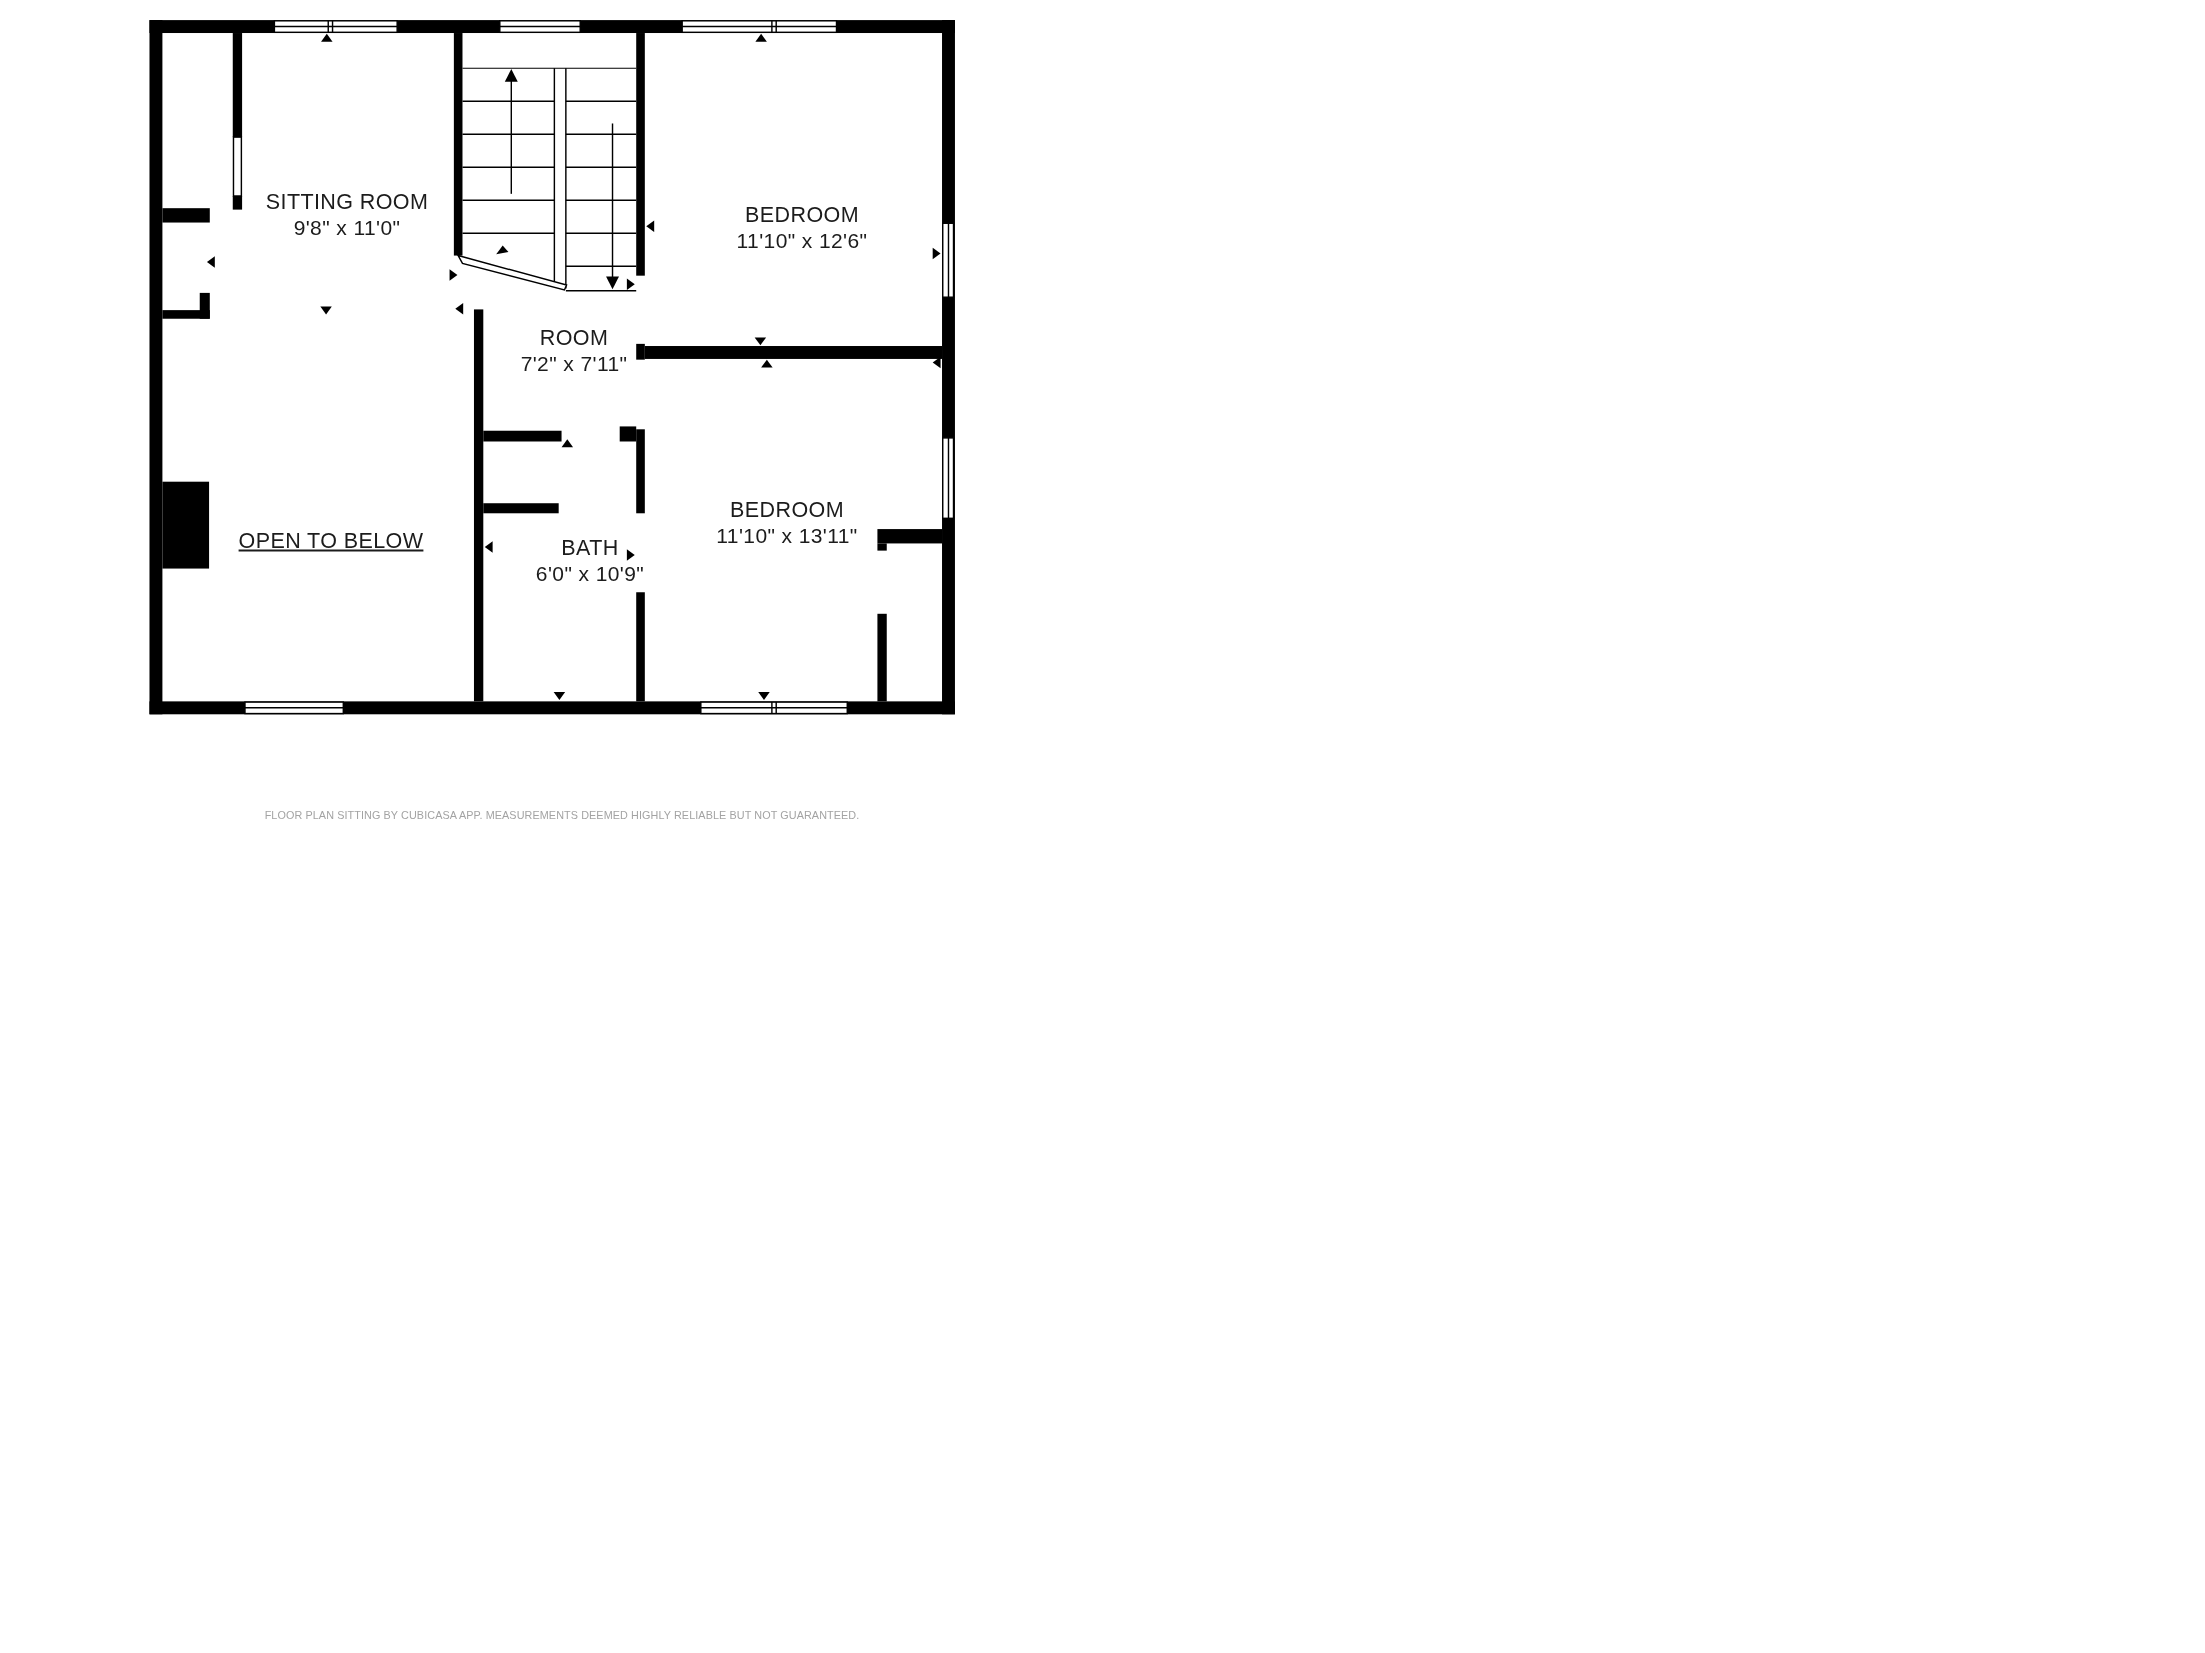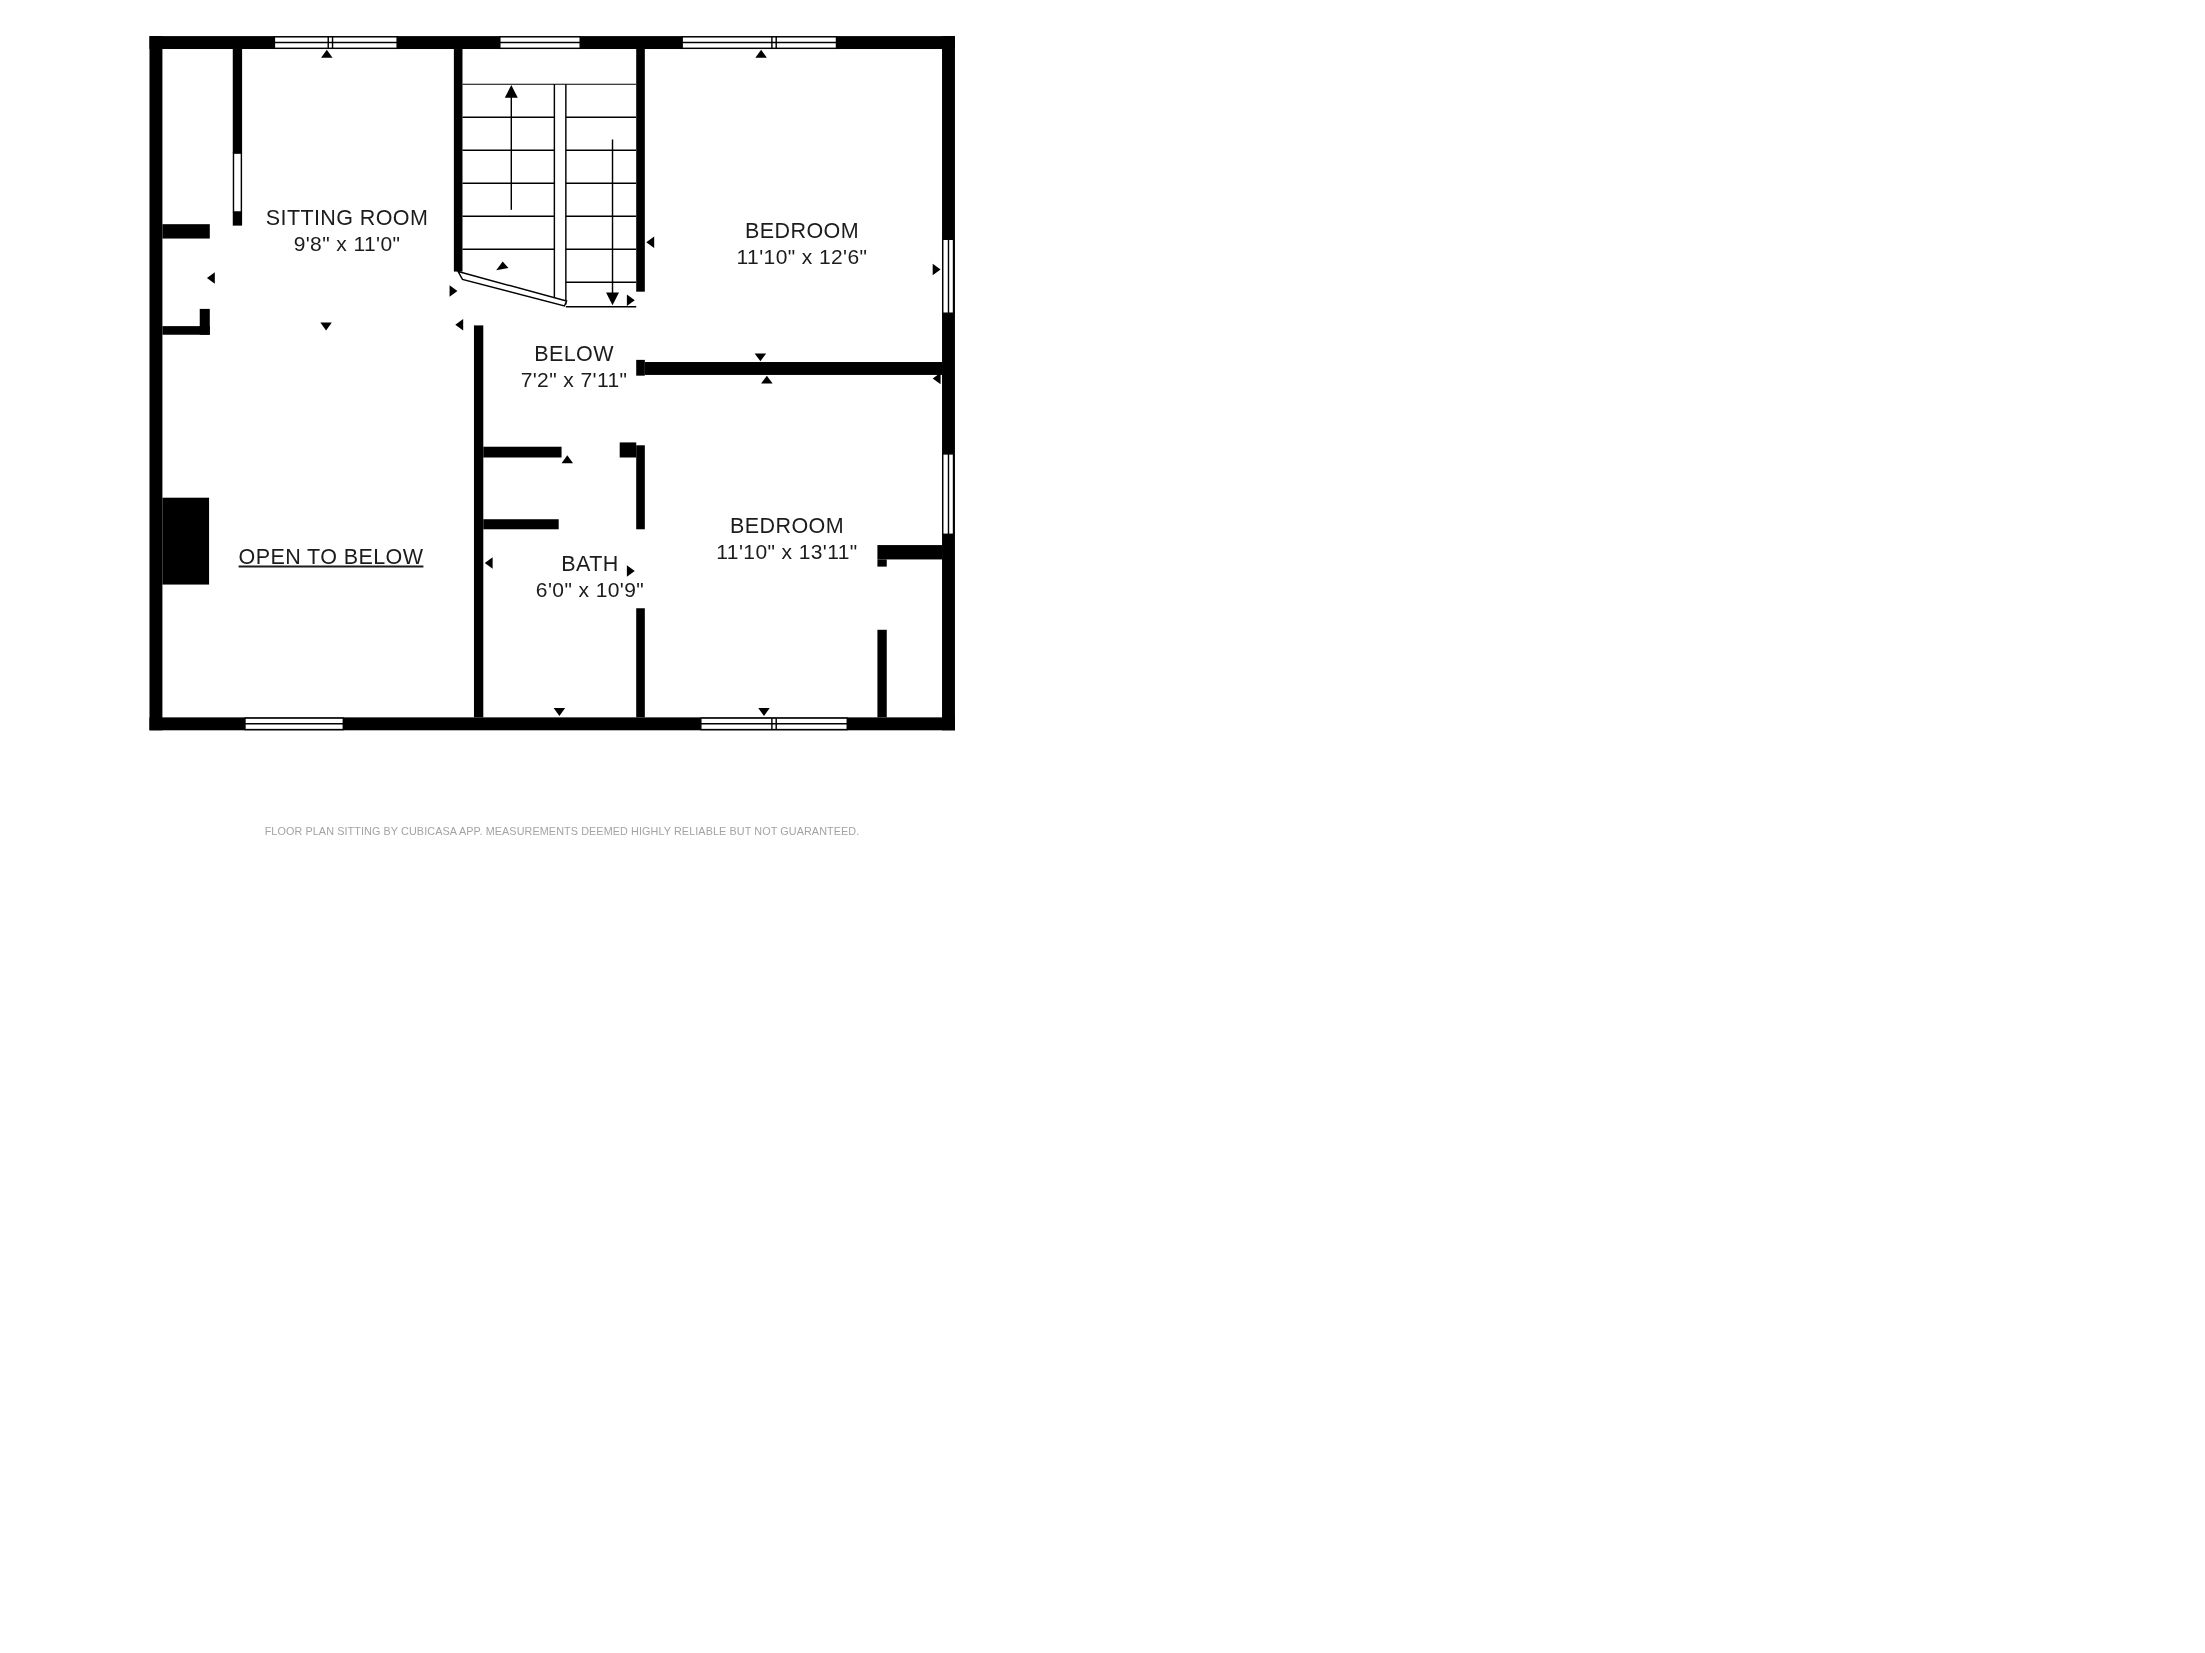--- a/index.html
+++ b/index.html
@@ -9,7 +9,6 @@
     background:#ffffff;
     font-family:"Liberation Sans", sans-serif;
     overflow:hidden;
-    margin-top:16px;
   }
   .plan-svg{position:absolute;left:0;top:0;width:1103px;height:827px;}
   .room-label{

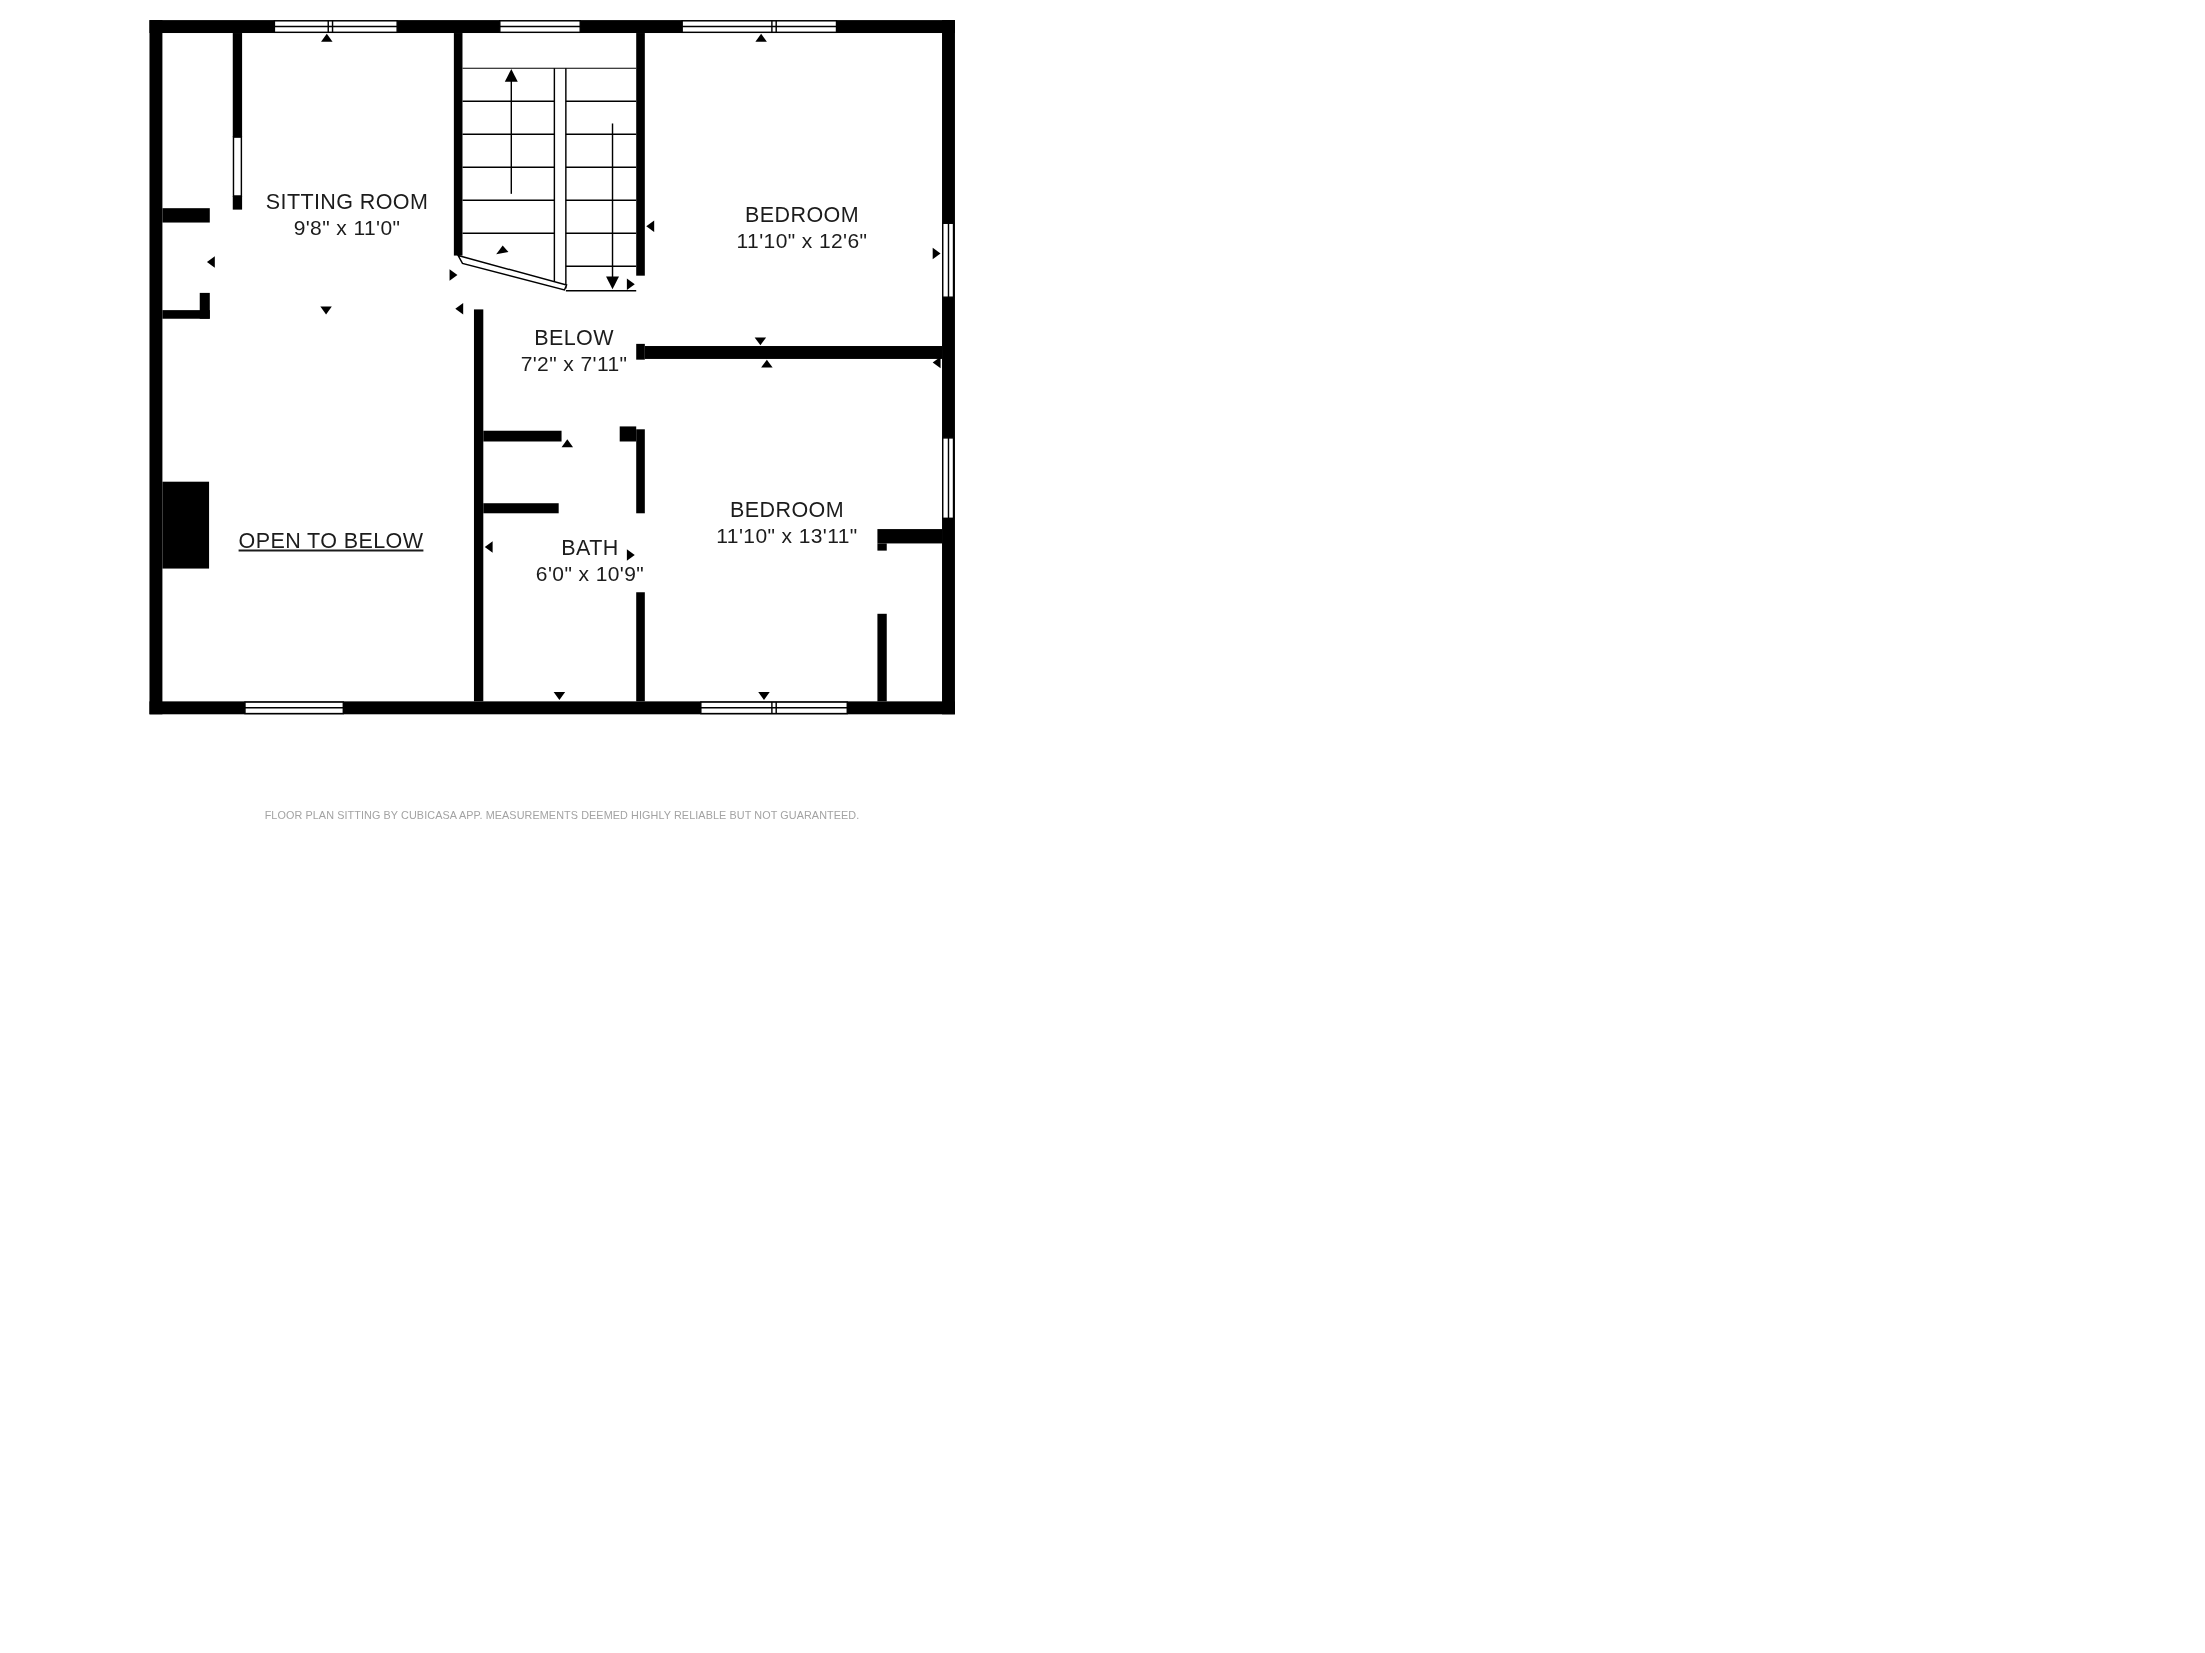--- a/index.html
+++ b/index.html
@@ -188,7 +188,7 @@
   </div>
 
   <div class="room-label" style="left:574px;top:351px;">
-    <div class="name">BELOW</div>
+    <div class="name">ROOM</div>
     <div class="dims">7'2" x 7'11"</div>
   </div>
 

